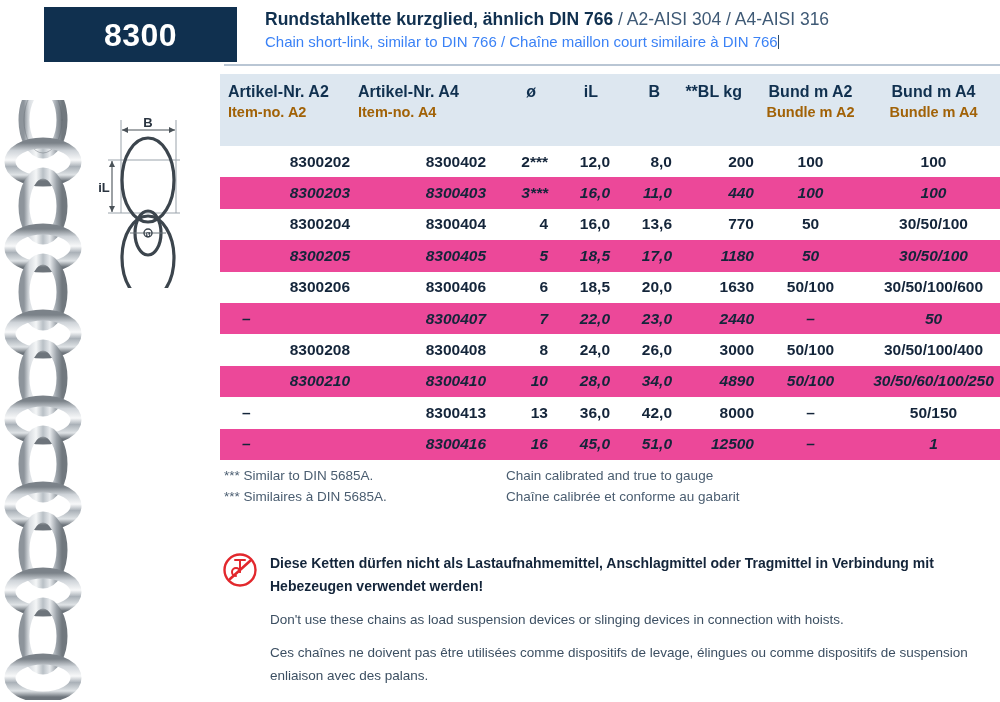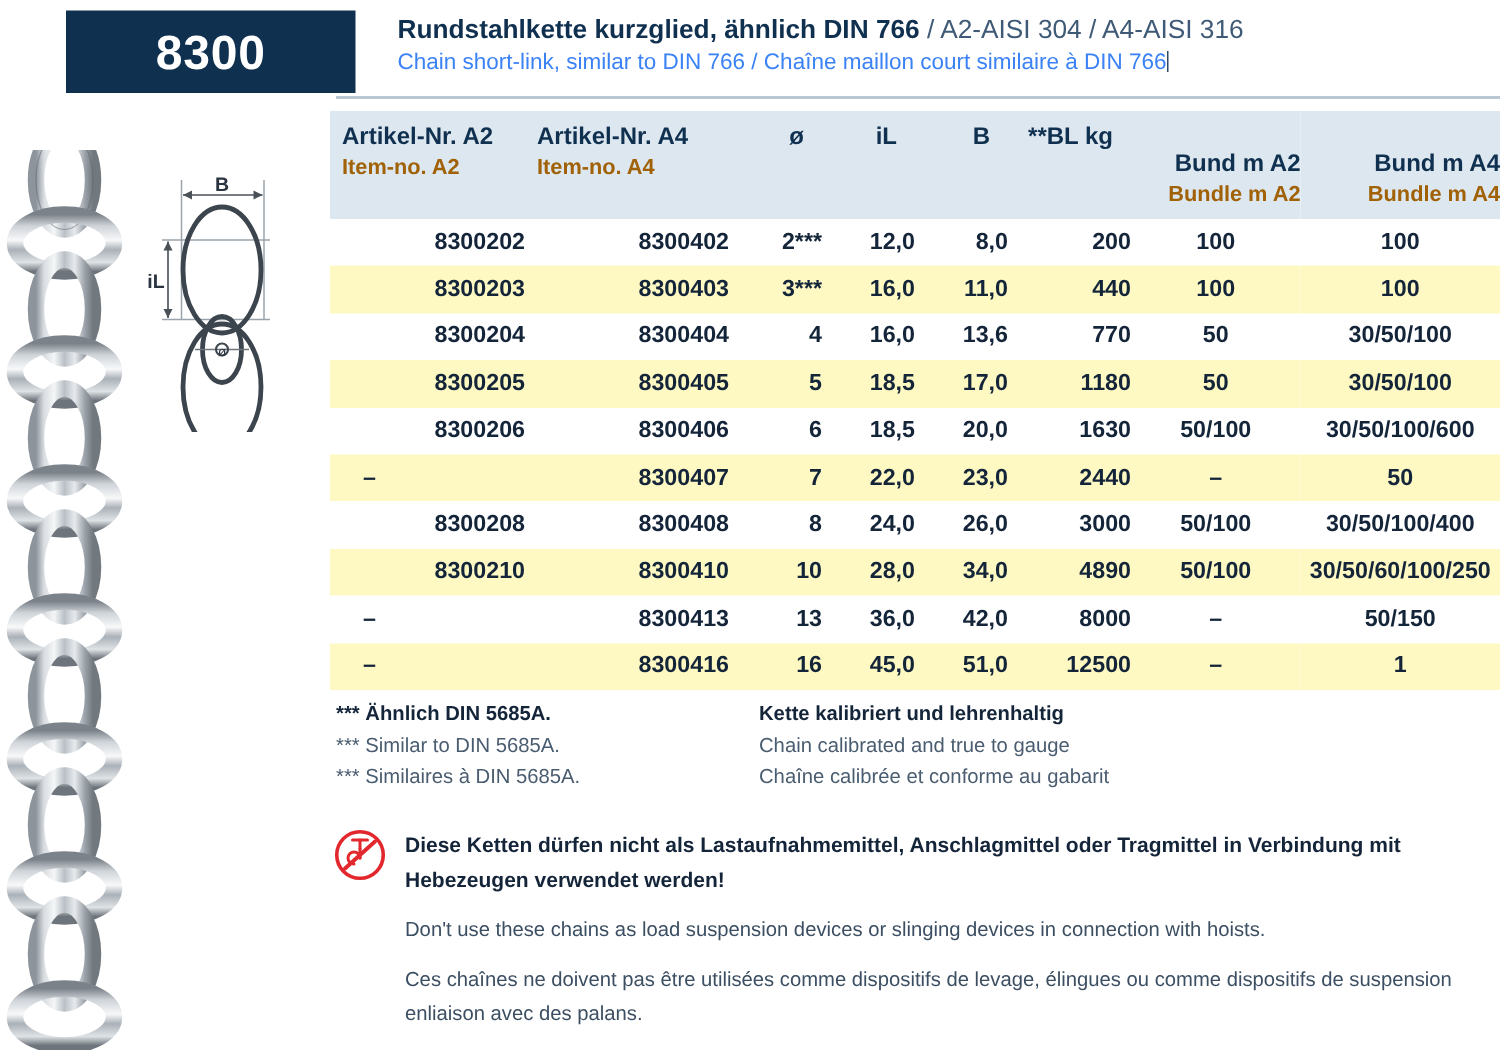--- a/index.html
+++ b/index.html
@@ -146,7 +146,7 @@
   }
   th.align-left .th-inner  { text-align: left;  padding-left: 8px; }
   th.align-right .th-inner { text-align: right; padding-right: 12px; }
-  th.align-center .th-inner { text-align: right; margin-top: 18px; }
+  th.align-center .th-inner { text-align: center; }
 
   #spec-table tbody tr {
     height: 31.4px;

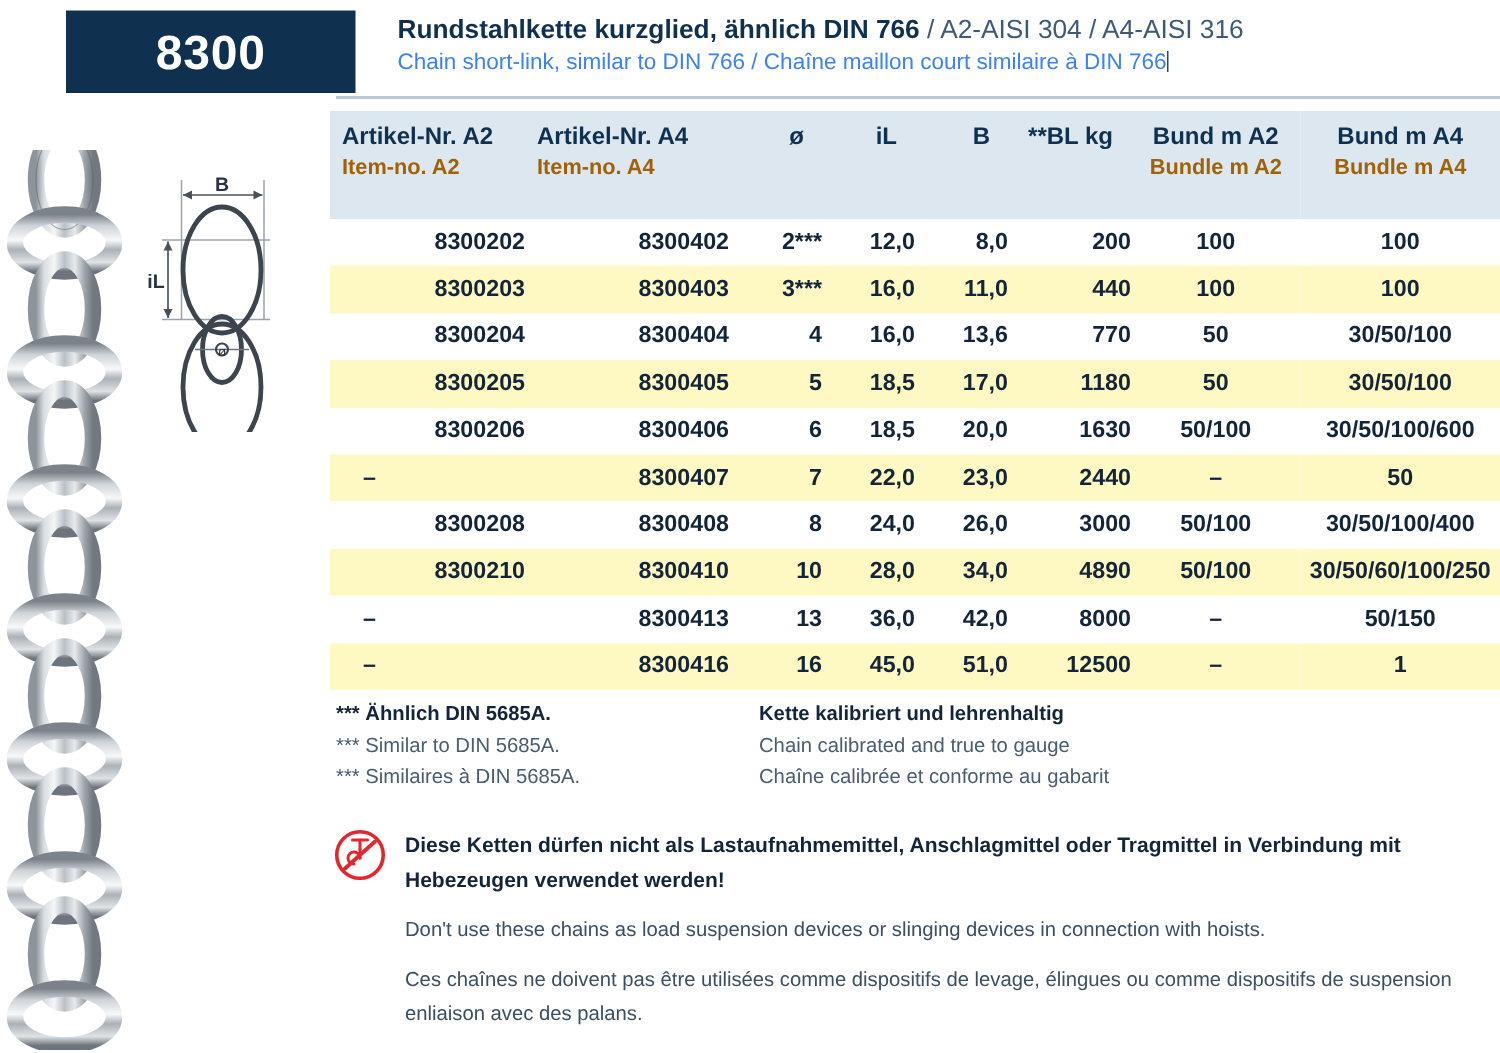--- a/index.html
+++ b/index.html
@@ -152,7 +152,8 @@
     height: 31.4px;
   }
   #spec-table tbody tr.stripe {
-    background: #fef9c3;
+    background: #ec4899;
+    font-style: italic;
   }
   #spec-table tbody td {
     padding: 0;

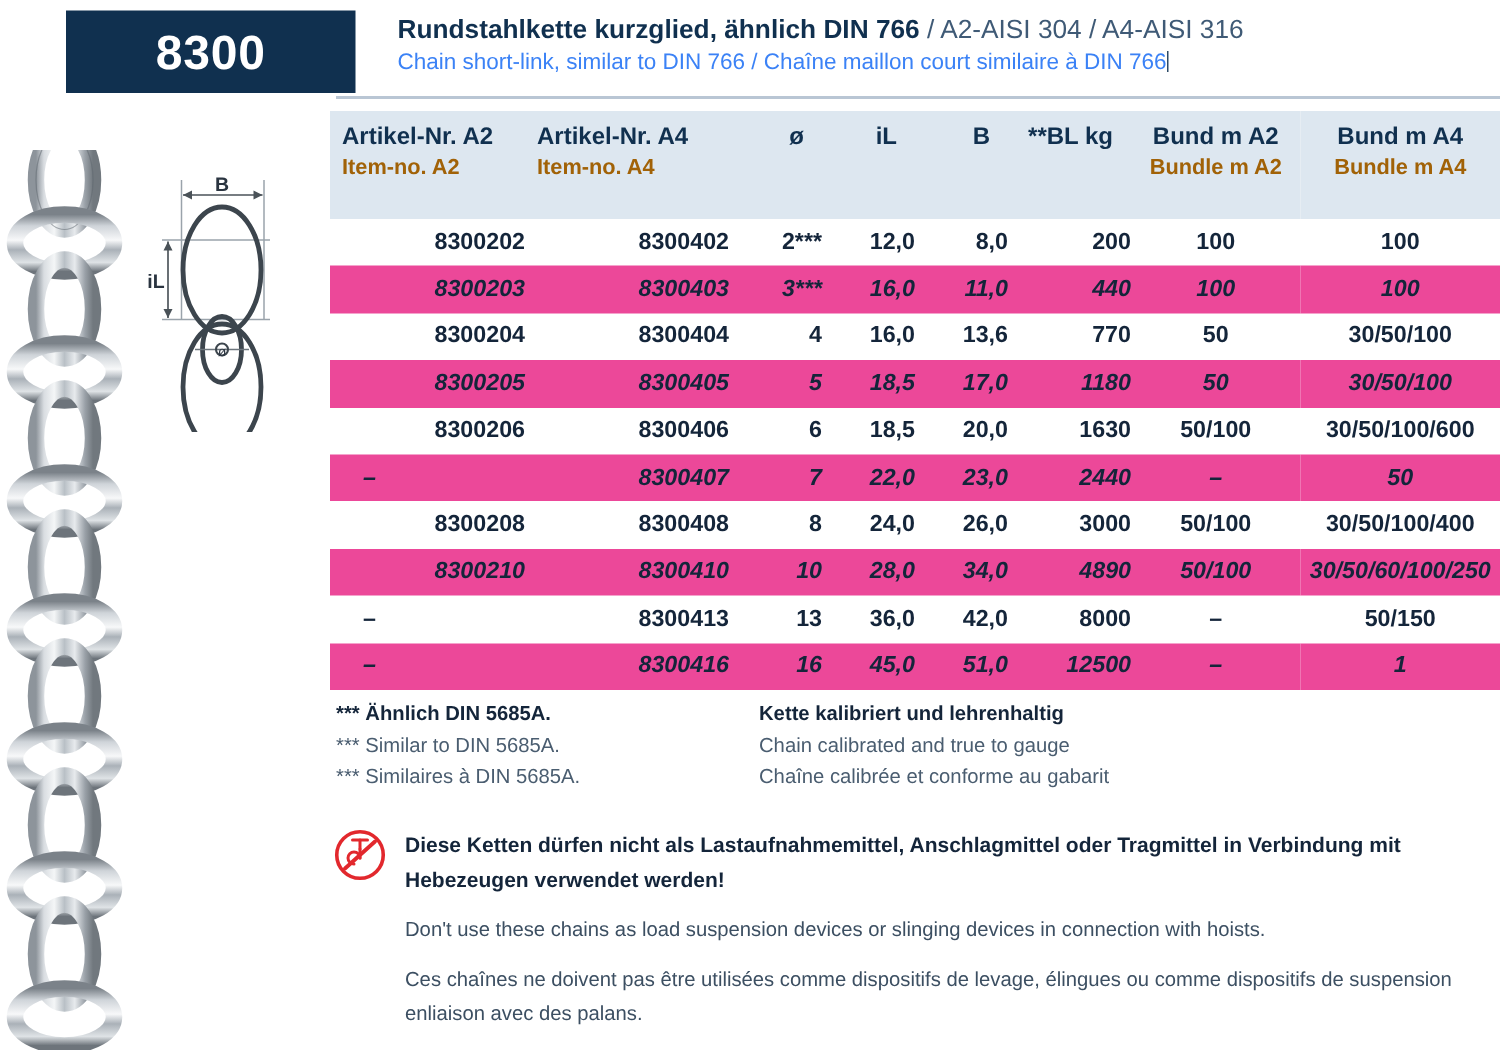--- a/index.html
+++ b/index.html
@@ -512,10 +512,6 @@
 
 <div id="footnotes">
   <div class="fn-row">
-    <div class="fn-left fn-bold">*** Ähnlich DIN 5685A.</div>
-    <div class="fn-right fn-bold">Kette kalibriert und lehrenhaltig</div>
-  </div>
-  <div class="fn-row">
     <div class="fn-left fn-norm">*** Similar to DIN 5685A.</div>
     <div class="fn-right fn-norm">Chain calibrated and true to gauge</div>
   </div>

